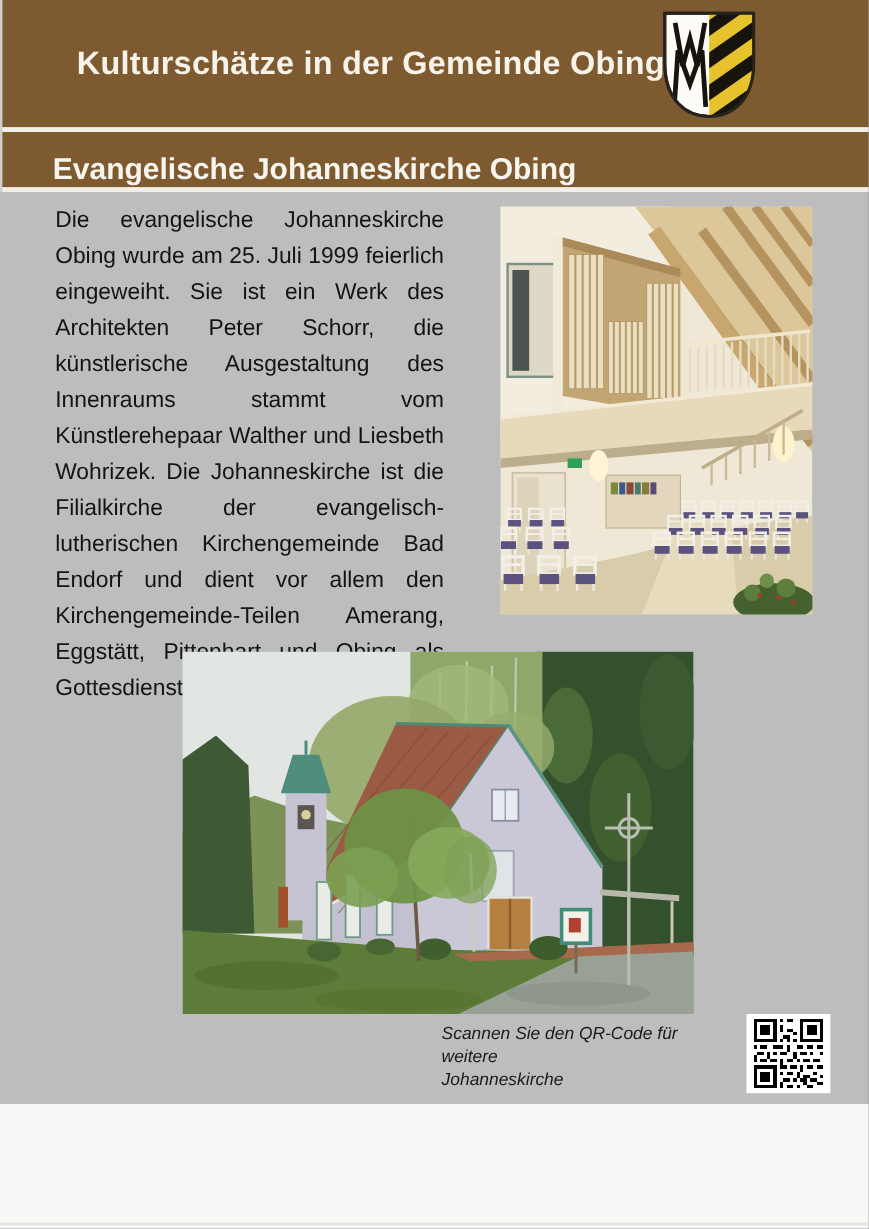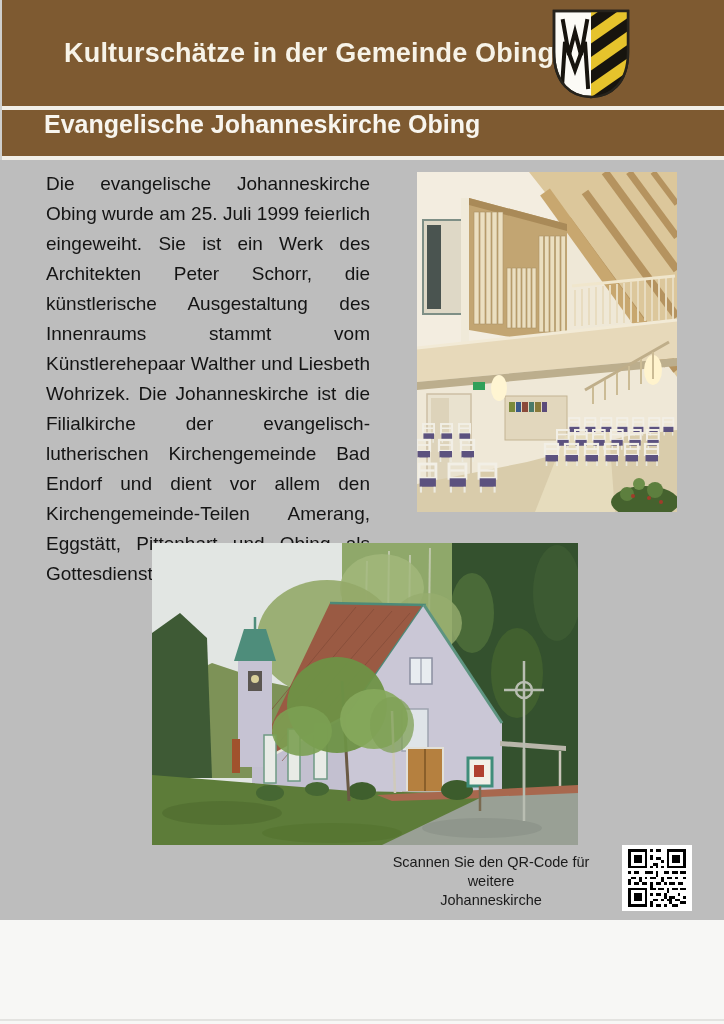--- a/index.html
+++ b/index.html
@@ -13,7 +13,7 @@
   .crest{position:absolute;left:549px;top:8px;}
   .sep1{position:absolute;left:0;top:106px;width:724px;height:4px;background:#f2efe8;}
   .sub{position:absolute;left:0;top:110px;width:724px;height:46px;background:#7e5a31;
-       display:flex;align-items:flex-start;}
+       display:flex;align-items:flex-end;}
   .sub-title{margin-left:44px;color:#f8f5ee;font-size:25px;font-weight:bold;}
   .sep2{position:absolute;left:0;top:156px;width:724px;height:4px;background:#f2efe8;}
   .left-edge{position:absolute;left:0;top:0;width:2px;height:160px;background:#cfcfcd;}

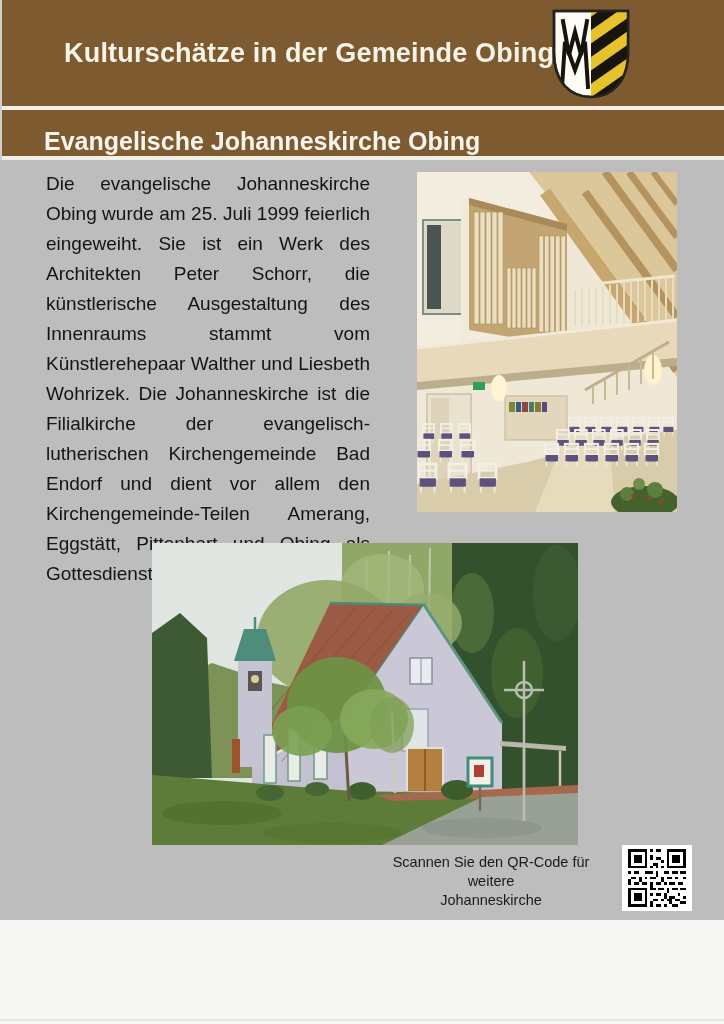--- a/index.html
+++ b/index.html
@@ -25,8 +25,8 @@
   .ph-ext{position:absolute;left:152px;top:543px;width:426px;height:302px;}
   .ph-int svg,.ph-ext svg{display:block;}
   
-  .qr-cap{position:absolute;left:368px;top:853px;width:246px;text-align:center;
-          font-size:14.5px;line-height:19px;color:#1a1a1a;}
+  .qr-cap{position:absolute;left:368px;top:853px;width:246px;text-align:left;
+          font-style:italic;font-size:14.5px;line-height:19px;color:#1a1a1a;}
   .qr{position:absolute;left:622px;top:845px;width:70px;height:66px;background:#fff;padding:4px;}
   .qr svg{display:block;width:62px;height:58px;}
   

